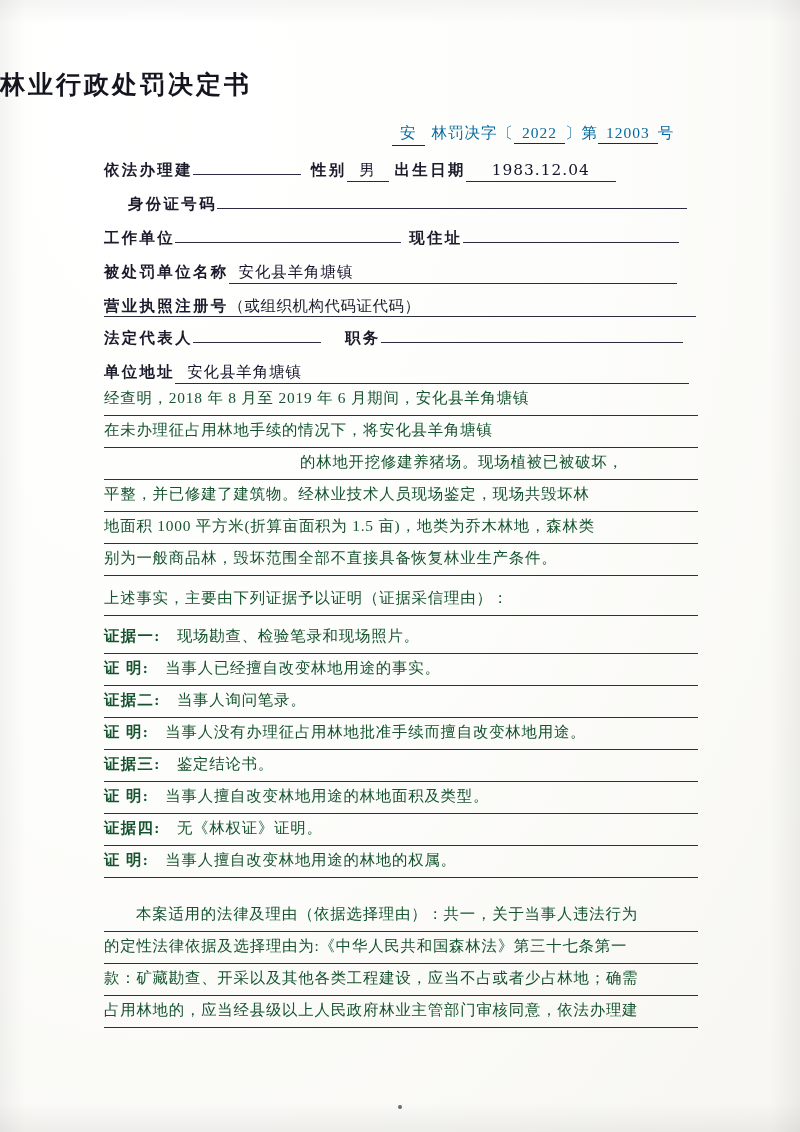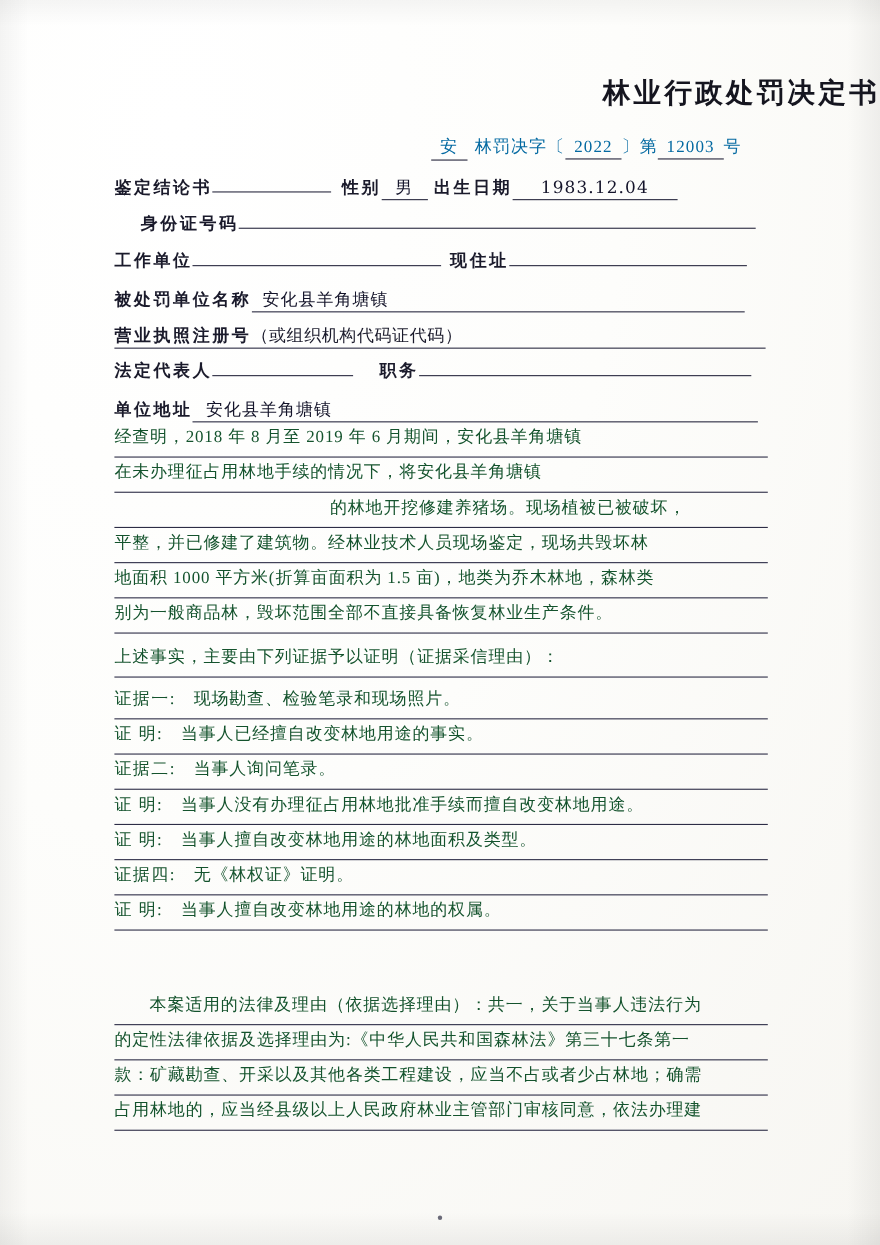--- a/index.html
+++ b/index.html
@@ -45,7 +45,7 @@
     top: 68px;
     left: 0;
     width: 800px;
-    text-align: right;
+    text-align: left;
     font-size: 25px;
     font-weight: bold;
     letter-spacing: 3px;

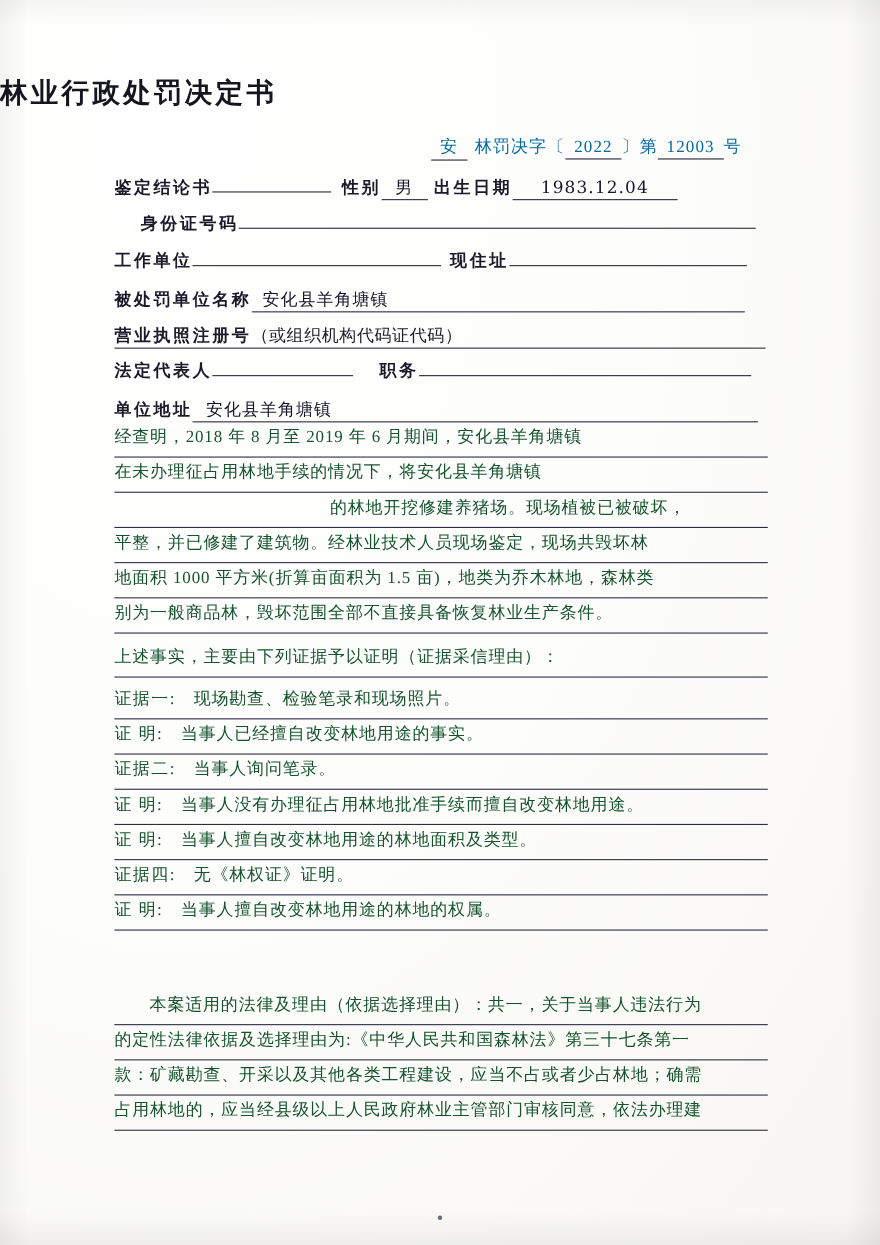--- a/index.html
+++ b/index.html
@@ -154,7 +154,7 @@
   </div>
 
   <div class="line" style="top:160px;">
-    <span class="lab">鉴定结论书</span><span class="fill" style="width:108px;"></span><span class="lab" style="margin-left:10px;">性别</span><span class="fill hand" style="width:42px;">男</span><span class="lab" style="margin-left:6px;">出生日期</span><span class="fill hand" style="width:150px;">1983.12.04</span>
+    <span class="lab">依法办理建</span><span class="fill" style="width:108px;"></span><span class="lab" style="margin-left:10px;">性别</span><span class="fill hand" style="width:42px;">男</span><span class="lab" style="margin-left:6px;">出生日期</span><span class="fill hand" style="width:150px;">1983.12.04</span>
   </div>
 
   <div class="line" style="top:194px; left:128px; width:568px;">

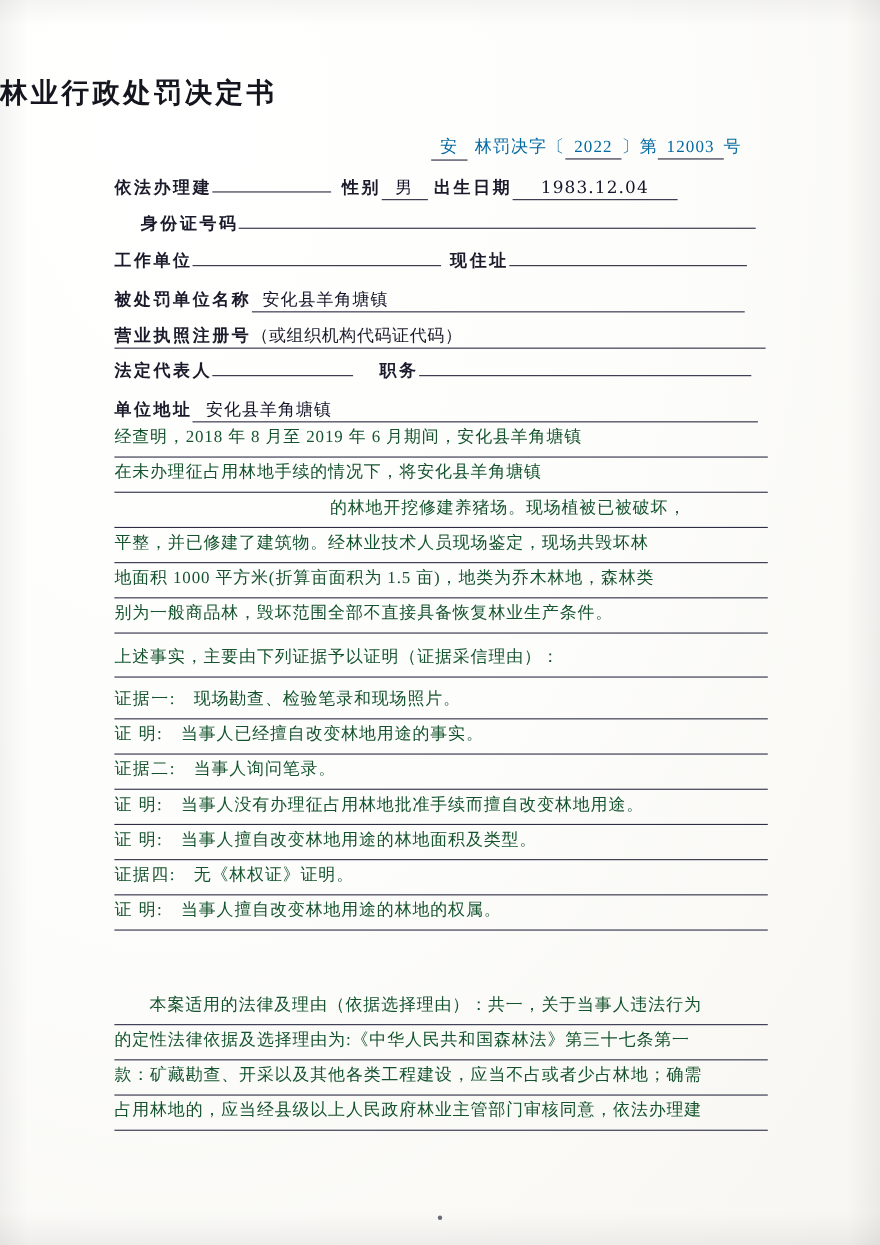--- a/index.html
+++ b/index.html
@@ -123,7 +123,7 @@
     overflow: visible;
   }
   .ev-label {
-    font-weight: normal;
+    font-weight: bold;
     letter-spacing: 1.4px;
   }
   .sp {

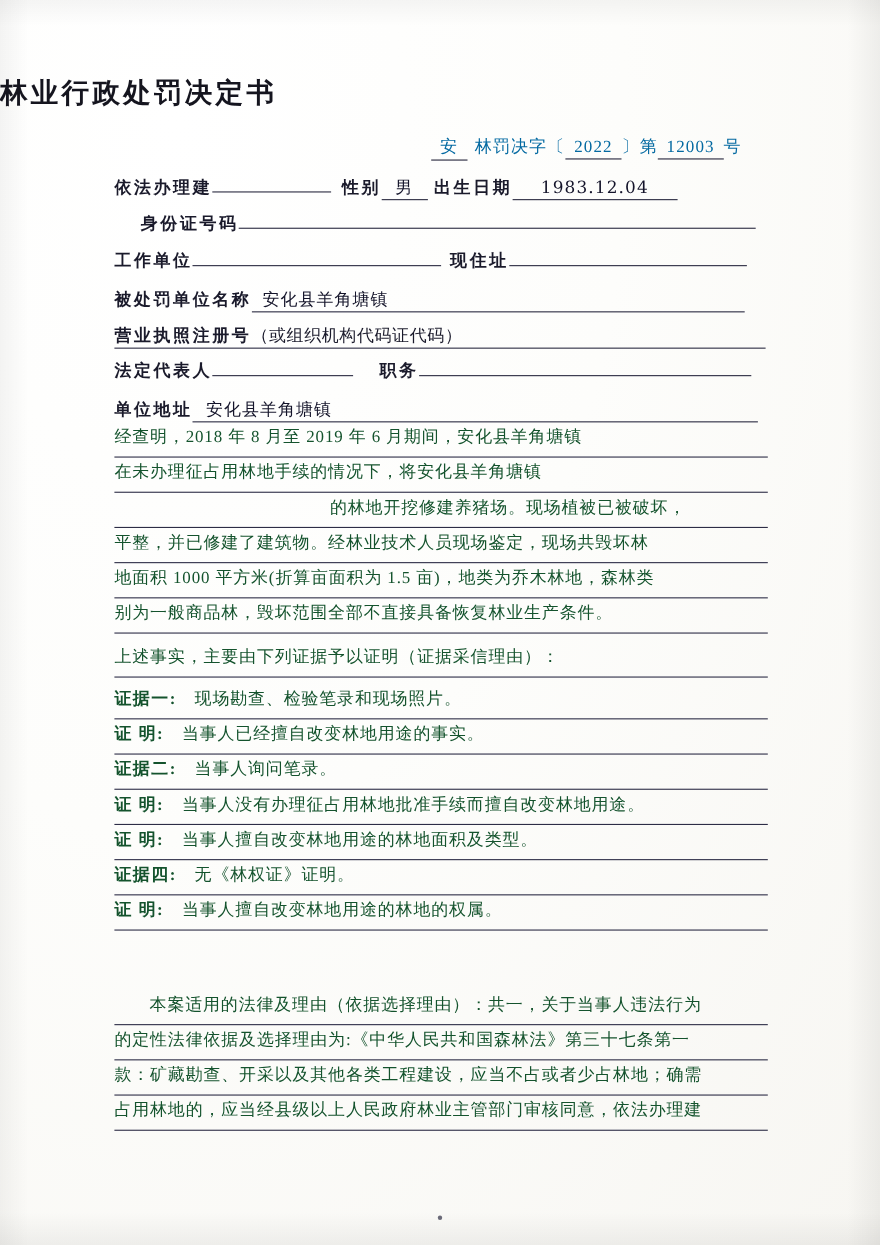--- a/index.html
+++ b/index.html
@@ -209,6 +209,9 @@
       <span class="ev-label">证  明:</span><span class="sp"></span><span>当事人没有办理征占用林地批准手续而擅自改变林地用途。</span>
     </div>
     <div class="pline">
+      <span class="ev-label">证据三:</span><span class="sp"></span><span>鉴定结论书。</span>
+    </div>
+    <div class="pline">
       <span class="ev-label">证  明:</span><span class="sp"></span><span>当事人擅自改变林地用途的林地面积及类型。</span>
     </div>
     <div class="pline">

